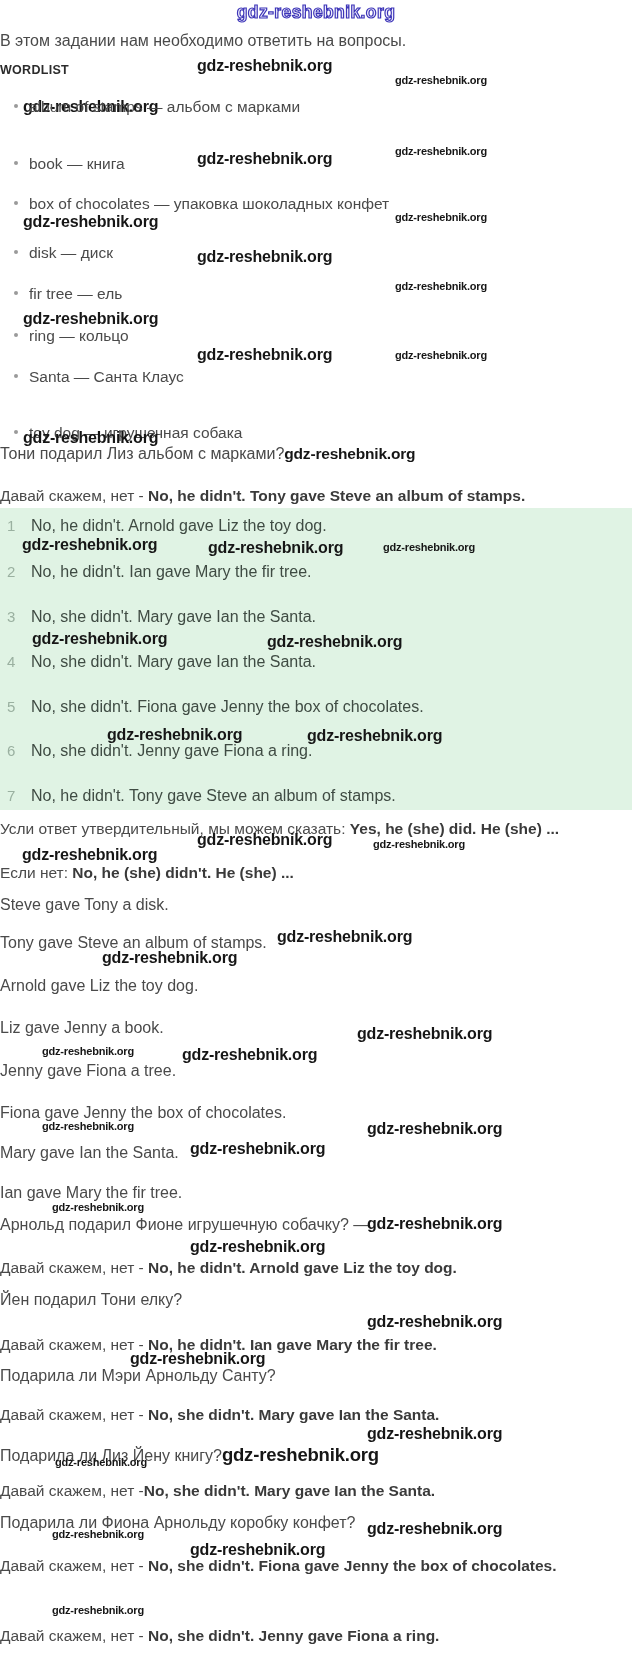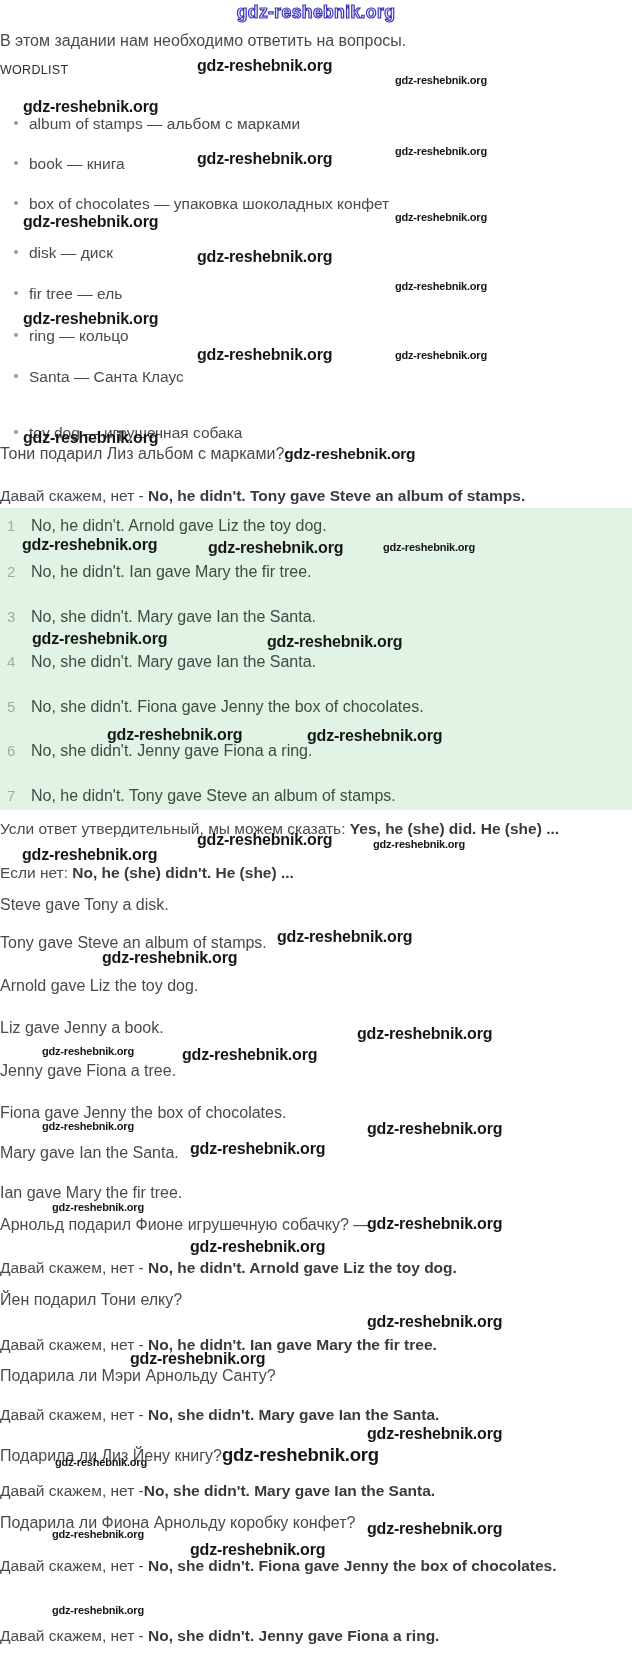--- a/index.html
+++ b/index.html
@@ -11,7 +11,7 @@
   .bullet{position:absolute;left:14px;white-space:nowrap;font-size:15.5px;color:#4a4a4a;}
   .bullet::before{content:"";display:inline-block;width:4px;height:4px;border-radius:50%;
         background:#9a9a9a;margin-right:11px;vertical-align:4px;}
-  .wl-title{position:absolute;left:0;font-size:12.5px;font-weight:400;color:#2c2c2c;letter-spacing:.3px;}
+  .wl-title{position:absolute;left:0;font-size:12.5px;font-weight:700;color:#2c2c2c;letter-spacing:.3px;}
   .wm{position:absolute;white-space:nowrap;font-weight:700;font-size:16px;color:#161616;letter-spacing:-.2px;}
   .wm-sm{font-size:11px;}
   .wm-inline{font-weight:700;font-size:15.5px;color:#161616;letter-spacing:-.2px;}

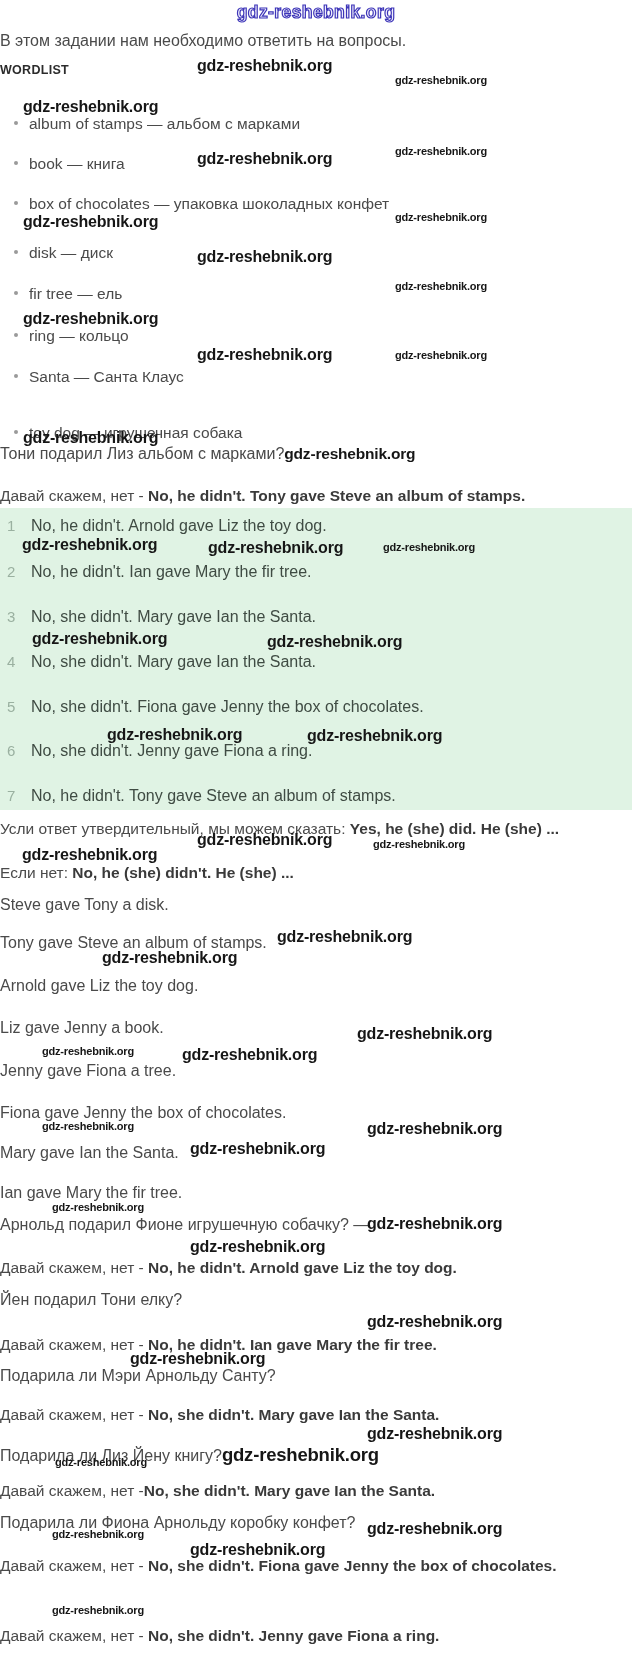--- a/index.html
+++ b/index.html
@@ -36,7 +36,7 @@
   <div class="wm wm-sm" style="left:395px;top:74px">gdz-reshebnik.org</div>
   <div class="wm" style="left:23px;top:98px">gdz-reshebnik.org</div>
 
-  <div class="bullet" style="top:115px">album of stamps — альбом с марками</div>
+  <div class="bullet" style="top:98px">album of stamps — альбом с марками</div>
   <div class="bullet" style="top:155px">book — книга</div>
   <div class="wm" style="left:197px;top:150px">gdz-reshebnik.org</div>
   <div class="wm wm-sm" style="left:395px;top:145px">gdz-reshebnik.org</div>

